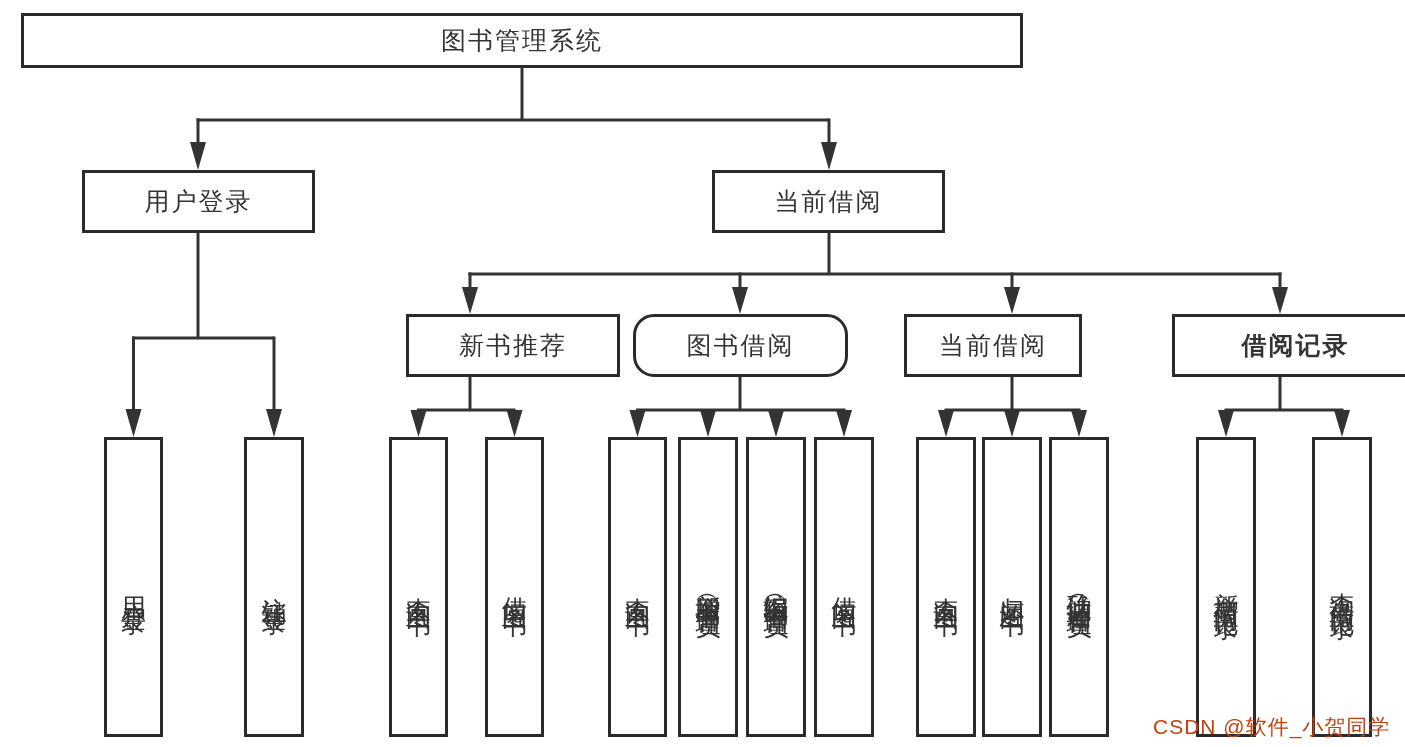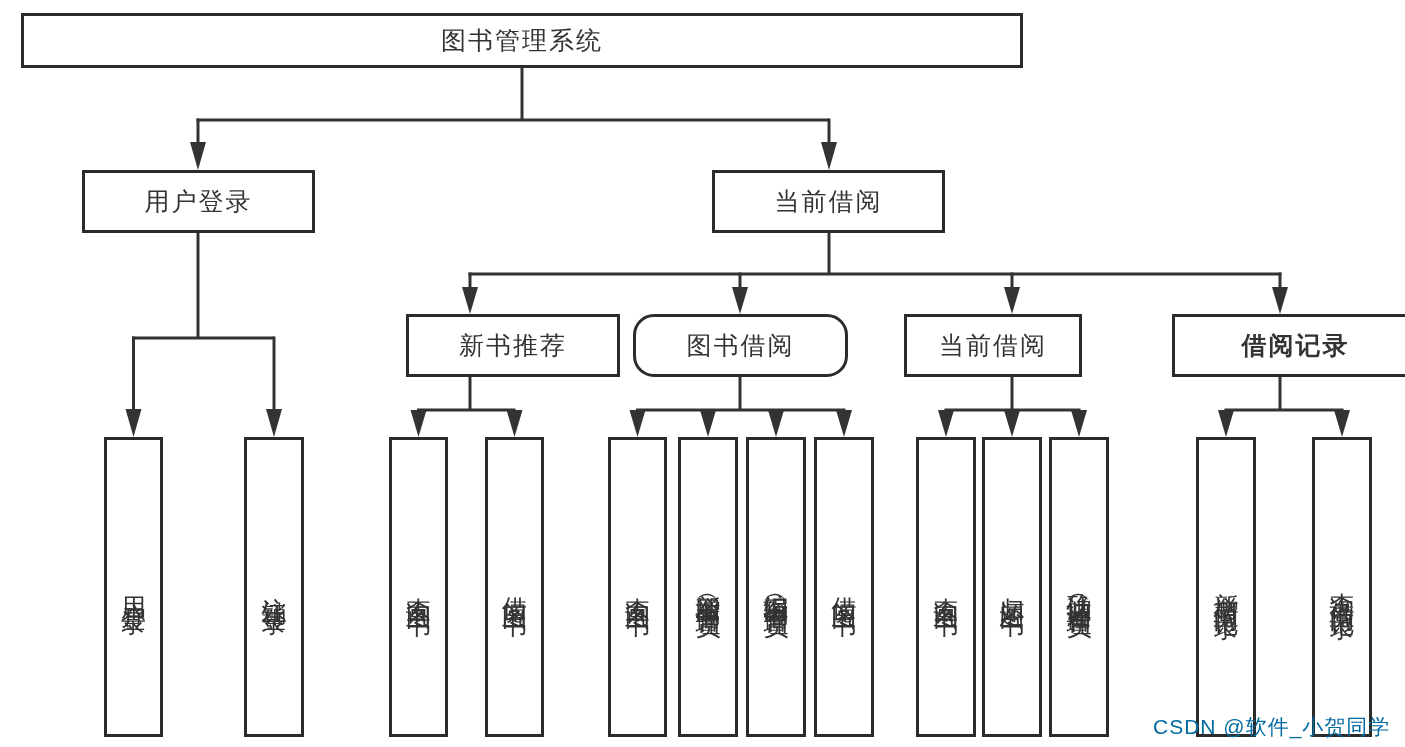--- a/index.html
+++ b/index.html
@@ -54,7 +54,7 @@
     left: 1153px;
     top: 713px;
     font-size: 21px;
-    color: #0369a1;
+    color: #c2410c;
     letter-spacing: 1px;
     white-space: nowrap;
     z-index: 5;

